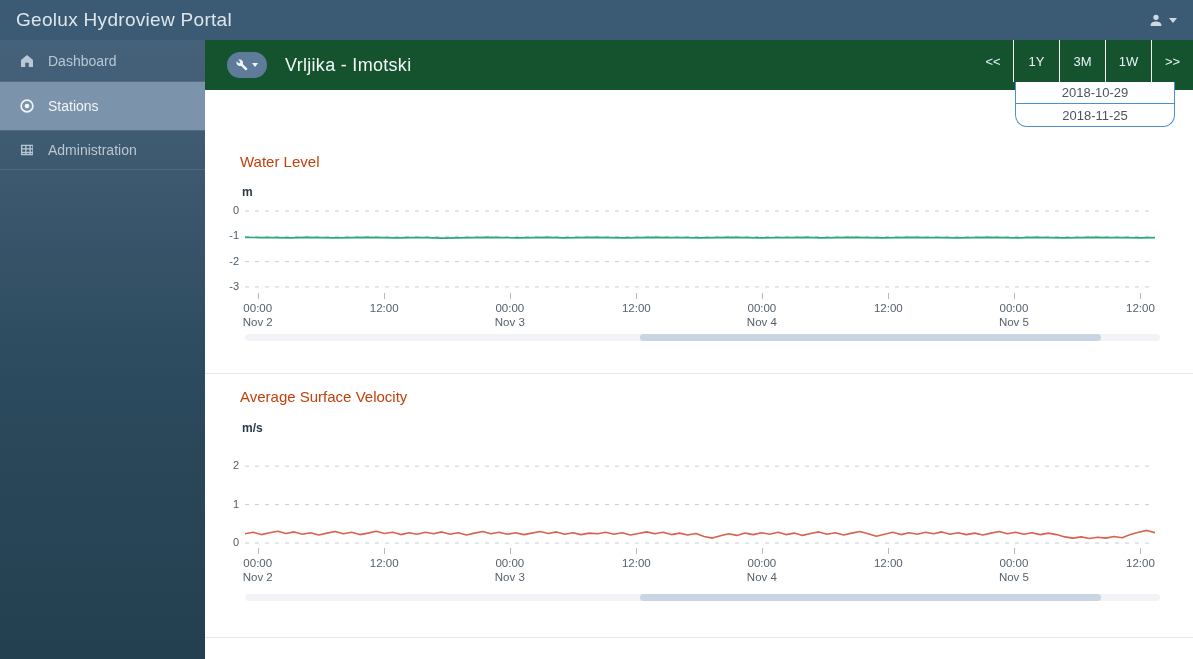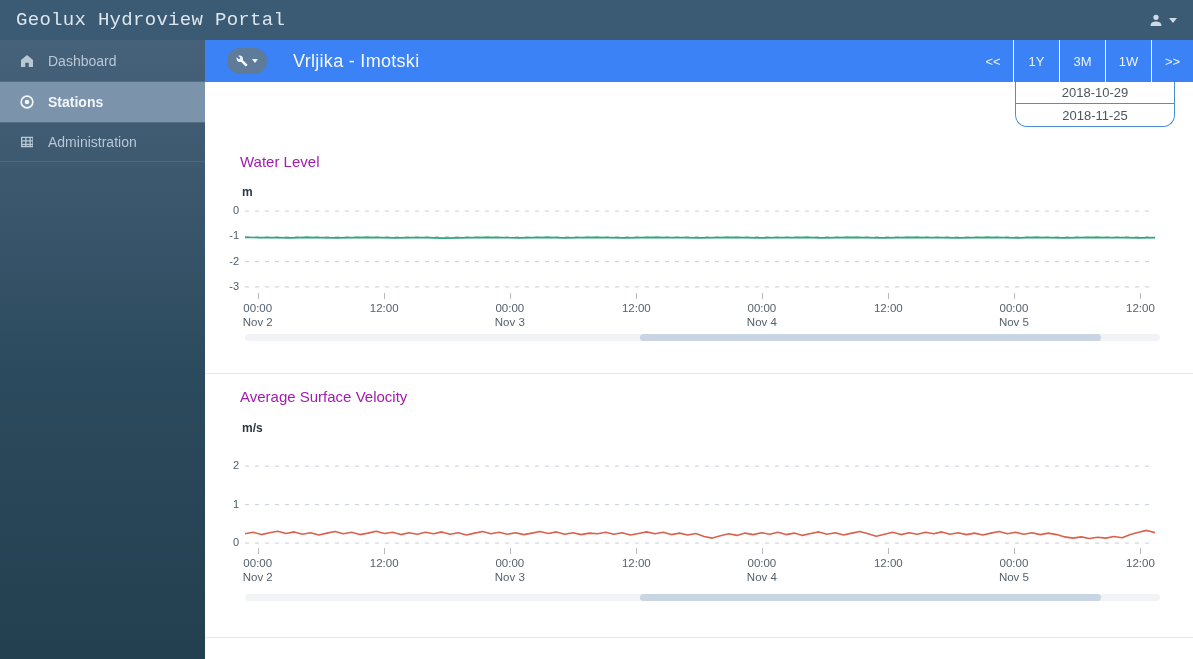--- a/index.html
+++ b/index.html
@@ -9,7 +9,7 @@
   
   .app-header { position:absolute; left:0; top:0; width:1193px; height:40px;
     background:#3b5a74; display:flex; align-items:center; justify-content:space-between; z-index:30; }
-  .app-title { color:#dde6ed; font-size:19px; padding-left:16px; letter-spacing:.3px; font-weight:400;font-family:Liberation Mono, monospace; }
+  .app-title { color:#dde6ed; font-size:19px; padding-left:16px; letter-spacing:.3px; font-weight:400; }
   .user-menu { display:flex; align-items:center; gap:5px; padding:0 16px; height:40px; cursor:pointer; color:#cfdae3; }
   .caret { width:0; height:0; border-left:4px solid transparent; border-right:4px solid transparent;
     border-top:5px solid currentColor; display:inline-block; }

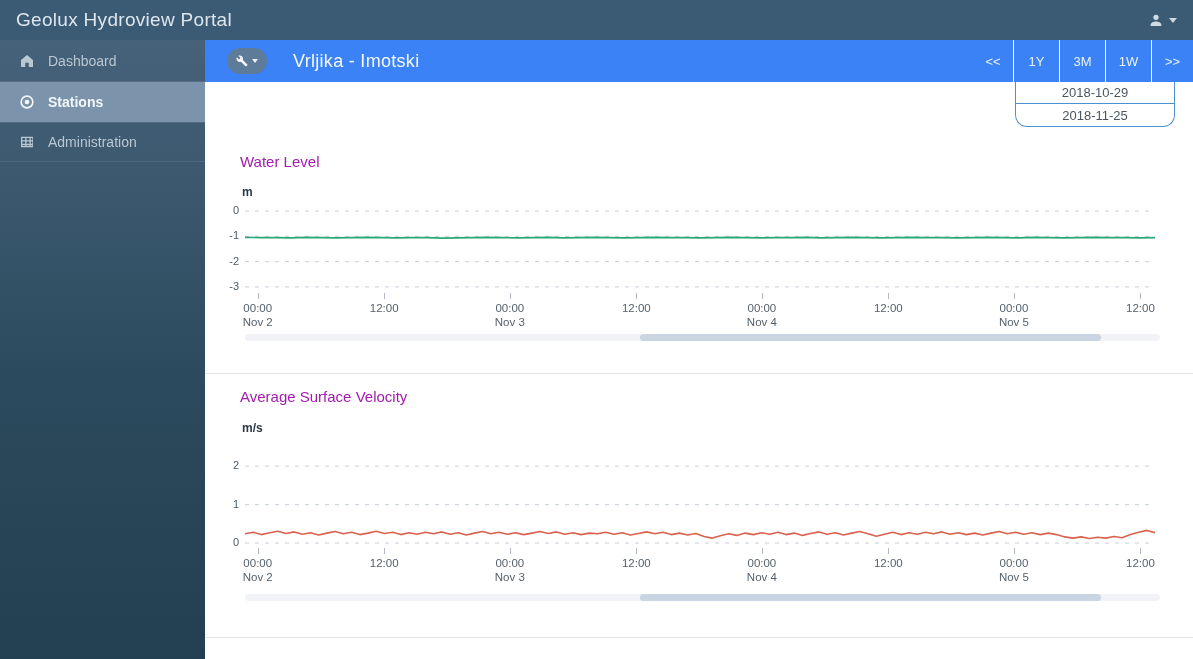--- a/index.html
+++ b/index.html
@@ -31,8 +31,8 @@
   .main { position:absolute; left:205px; top:40px; width:988px; height:619px; background:#fff; }
 
   
-  .toolbar { position:absolute; left:0; top:0; width:988px; height:42px; background:#3b82f6;
-    display:flex; align-items:center;gap:8px; }
+  .toolbar { position:absolute; left:0; top:0; width:988px; height:50px; background:#14532d;
+    display:flex; align-items:center; }
   .tool-pill { margin-left:22px; width:40px; height:26px; border-radius:14px; background:#5e7c9a;
     display:flex; align-items:center; justify-content:center; gap:4px; color:#f2f6fa; cursor:pointer; border:none; }
   .tool-pill svg { width:12px; height:12px; fill:#f2f6fa; }

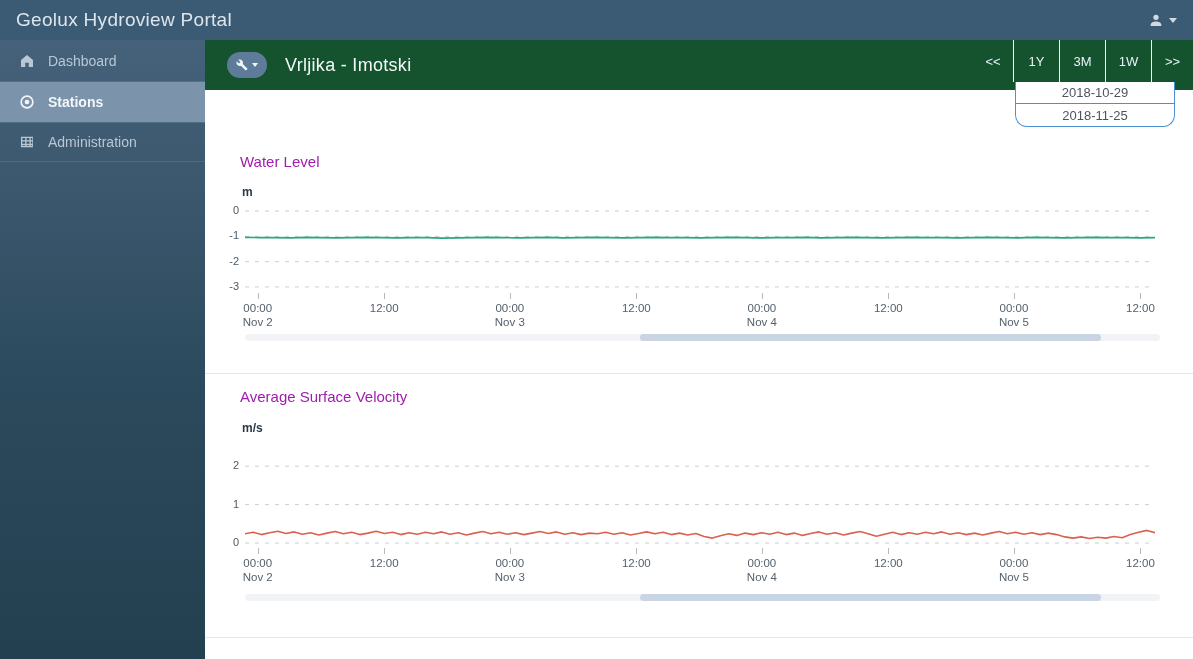--- a/index.html
+++ b/index.html
@@ -22,7 +22,7 @@
   .side-item .icon { width:17px; height:17px; display:flex; align-items:center; justify-content:center; }
   .side-item .icon svg { width:16px; height:16px; fill:currentColor; }
   .side-item.first { border-bottom:1px solid rgba(255,255,255,.10); height:42px; }
-  .side-item.active { background:#7b94ab; color:#f2f6f9; height:40px;font-weight:bold; }
+  .side-item.active { background:#7b94ab; color:#f2f6f9; height:48px; }
   .side-item.sub { padding-left:38px; color:#8da3b4; font-size:13.5px; height:33px; }
   .side-item.bordered { border-top:1px solid rgba(255,255,255,.10);
     border-bottom:1px solid rgba(255,255,255,.10); height:40px; }

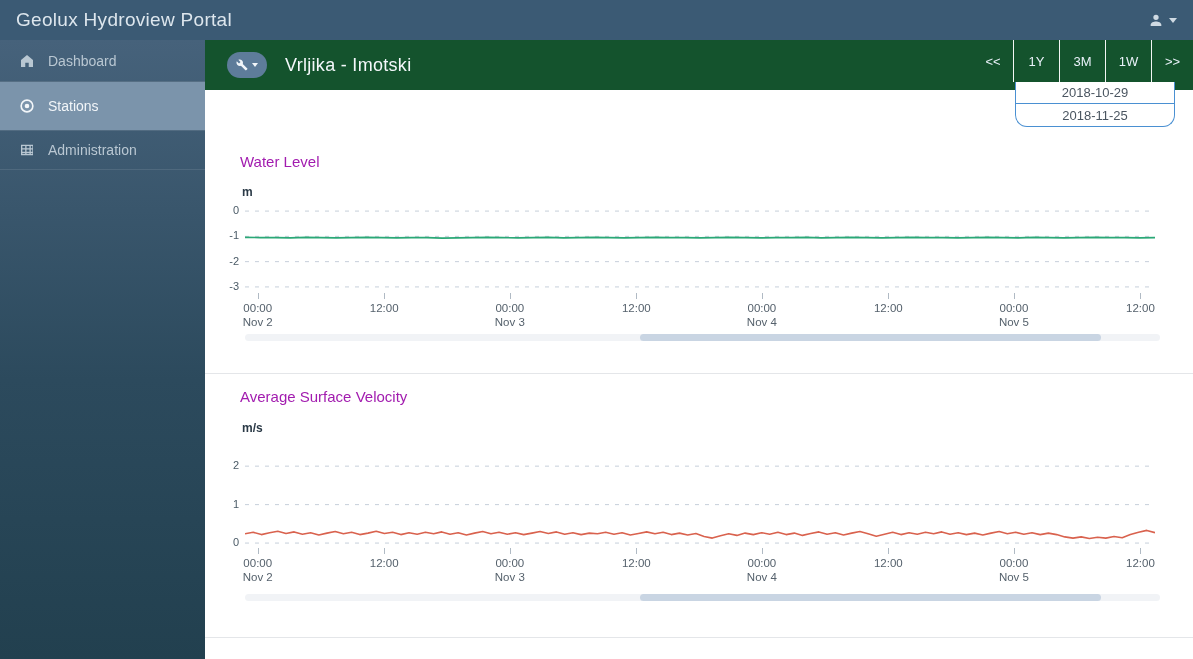--- a/index.html
+++ b/index.html
@@ -54,7 +54,7 @@
   .date-row.start { border-bottom:1px solid #4a90d2; }
 
   
-  .chart-title { position:absolute; left:35px; color:#a21caf; font-size:15px; }
+  .chart-title { position:absolute; left:35px; color:#c2410c; font-size:15px; }
   .chart-unit { position:absolute; left:37px; color:#2b3a47; font-size:12px; font-weight:bold; }
   .plot { position:absolute; left:40px; width:910px; }
   .ylab { position:absolute; width:30px; text-align:right; font-size:11px; color:#4a5a66; }

